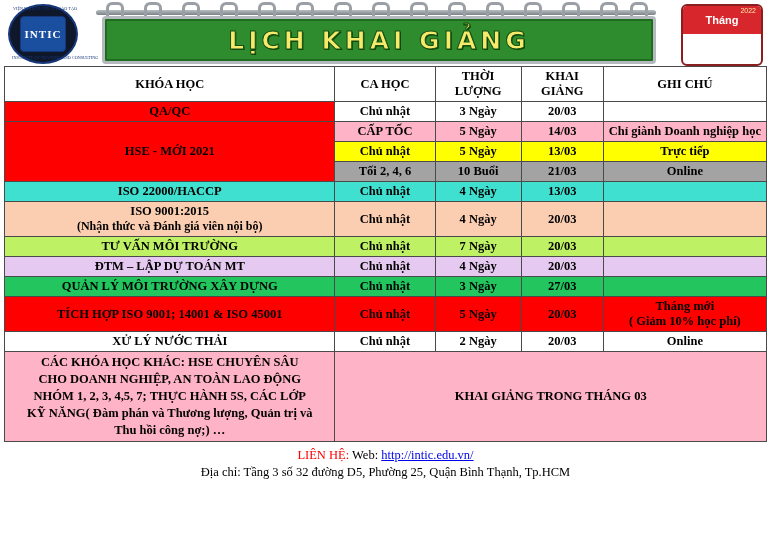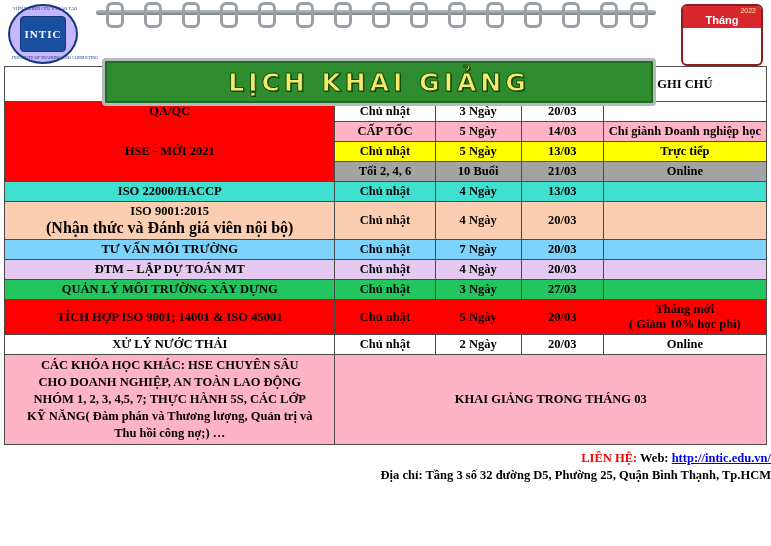--- a/index.html
+++ b/index.html
@@ -75,7 +75,7 @@
   }
   .calendar .cal-top{
     background:#d7262c;color:#ffffff;font-size:11px;font-weight:bold;
-    text-align:center;font-family:"Liberation Sans",sans-serif;padding-bottom:2px;
+    text-align:center;font-family:"Liberation Sans",sans-serif;padding-bottom:8px;
   }
   .calendar .cal-num{
     font-size:27px;font-weight:bold;text-align:center;color:#333333;

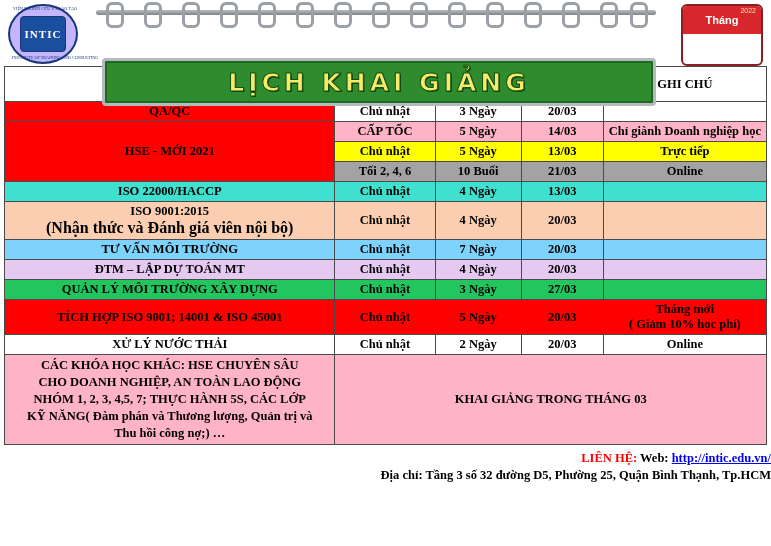--- a/index.html
+++ b/index.html
@@ -19,7 +19,7 @@
   }
   .logo .circle{
     position:absolute;left:2px;top:0;width:66px;height:56px;border-radius:50%;
-    background:#c4b5fd;border:2px solid #17377a;
+    background:#0f172a;border:2px solid #17377a;
     display:flex;align-items:center;justify-content:center;
   }
   .logo .inner{

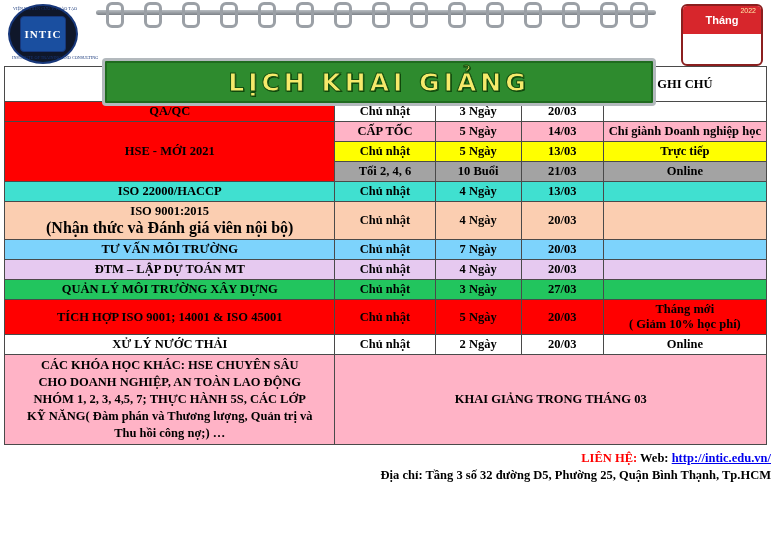--- a/index.html
+++ b/index.html
@@ -54,7 +54,7 @@
     position:absolute;left:6px;top:14px;width:548px;height:42px;
     background:#2e8b2e;border:3px solid #b3b9bd;border-radius:4px;
     box-shadow:inset 0 0 0 2px #1f6b1f;
-    display:flex;align-items:center;justify-content:center;margin-top:42px;
+    display:flex;align-items:center;justify-content:center;
   }
   .banner .plate span{
     font-family:"DejaVu Sans", sans-serif;

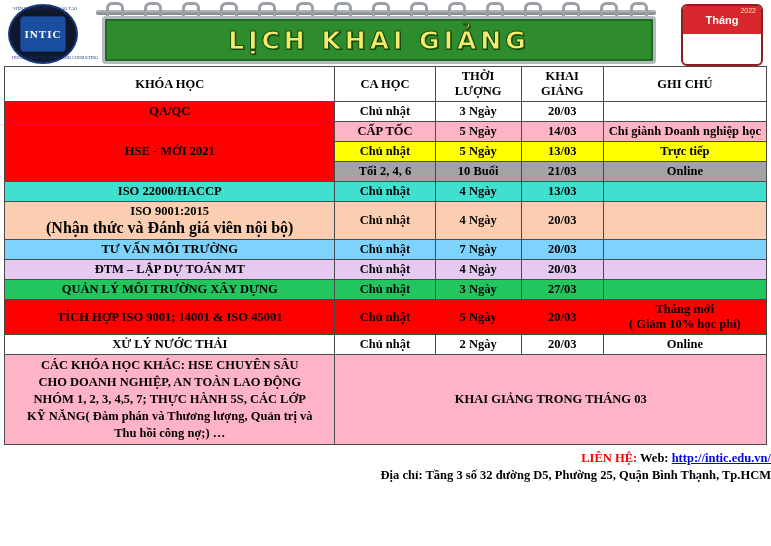--- a/index.html
+++ b/index.html
@@ -106,7 +106,7 @@
   .c5{width:163px;}
 
   thead td{ background:#ffffff; font-size:13.5px; padding:6px 2px;}
-  .small{font-size:16px;text-align:center;}
+  .small{font-size:12px;text-align:center;}
   .red-bg{background:#ff0000;}
   .pink-bg{background:#ffb3c6;}
   .yellow-bg{background:#ffff00;}

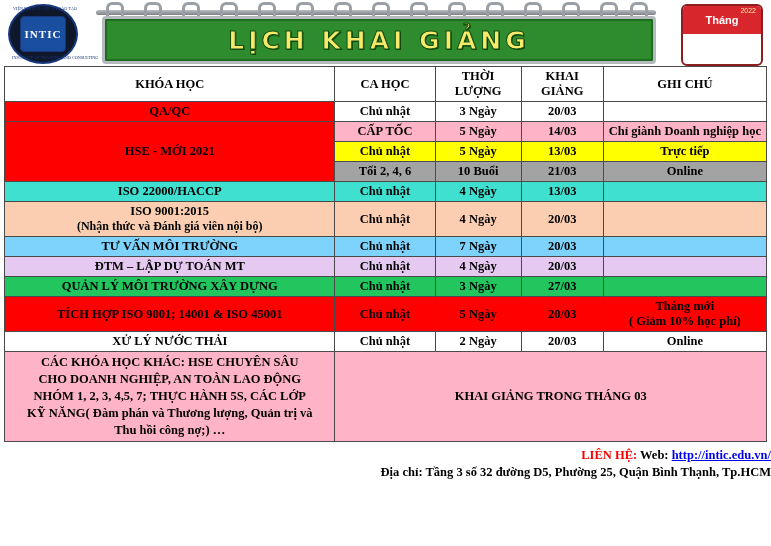--- a/index.html
+++ b/index.html
@@ -113,7 +113,7 @@
   .lightyellow-bg{background:#a3a3a3;}
   .cyan-bg{background:#40e0d0;}
   .peach-bg{background:#fbceb1;}
-  .magenta-bg{background:#7dd3fc;margin-left:40px;}
+  .magenta-bg{background:#bef264;margin-left:40px;}
   .lilac-bg{background:#e6c9f0;}
   .green-bg{background:#22c55e;}
   .white-bg{background:#ffffff;}

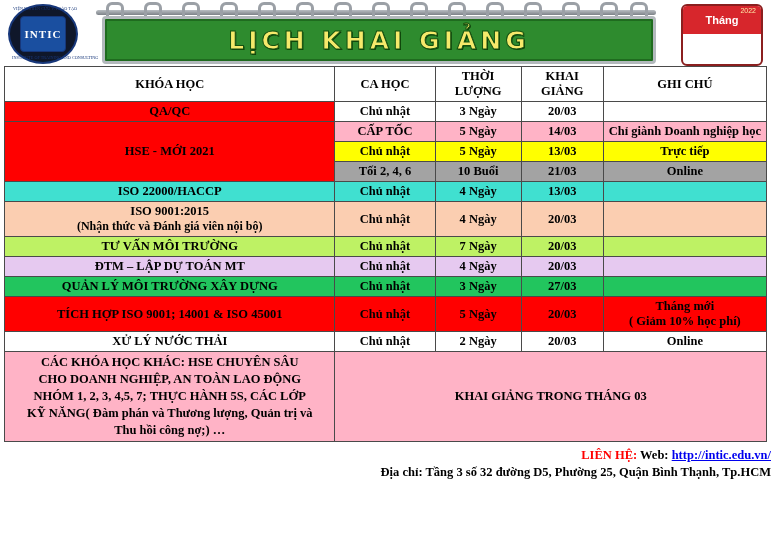--- a/index.html
+++ b/index.html
@@ -131,7 +131,7 @@
 
   
   .footer{
-    text-align:right;margin-top:5px;font-size:12.5px;font-weight:bold;
+    text-align:center;margin-top:5px;font-size:12.5px;font-weight:normal;
     line-height:17px;font-family:"Liberation Serif", serif;
   }
   .footer .lbl-red{color:#ff0000;}

